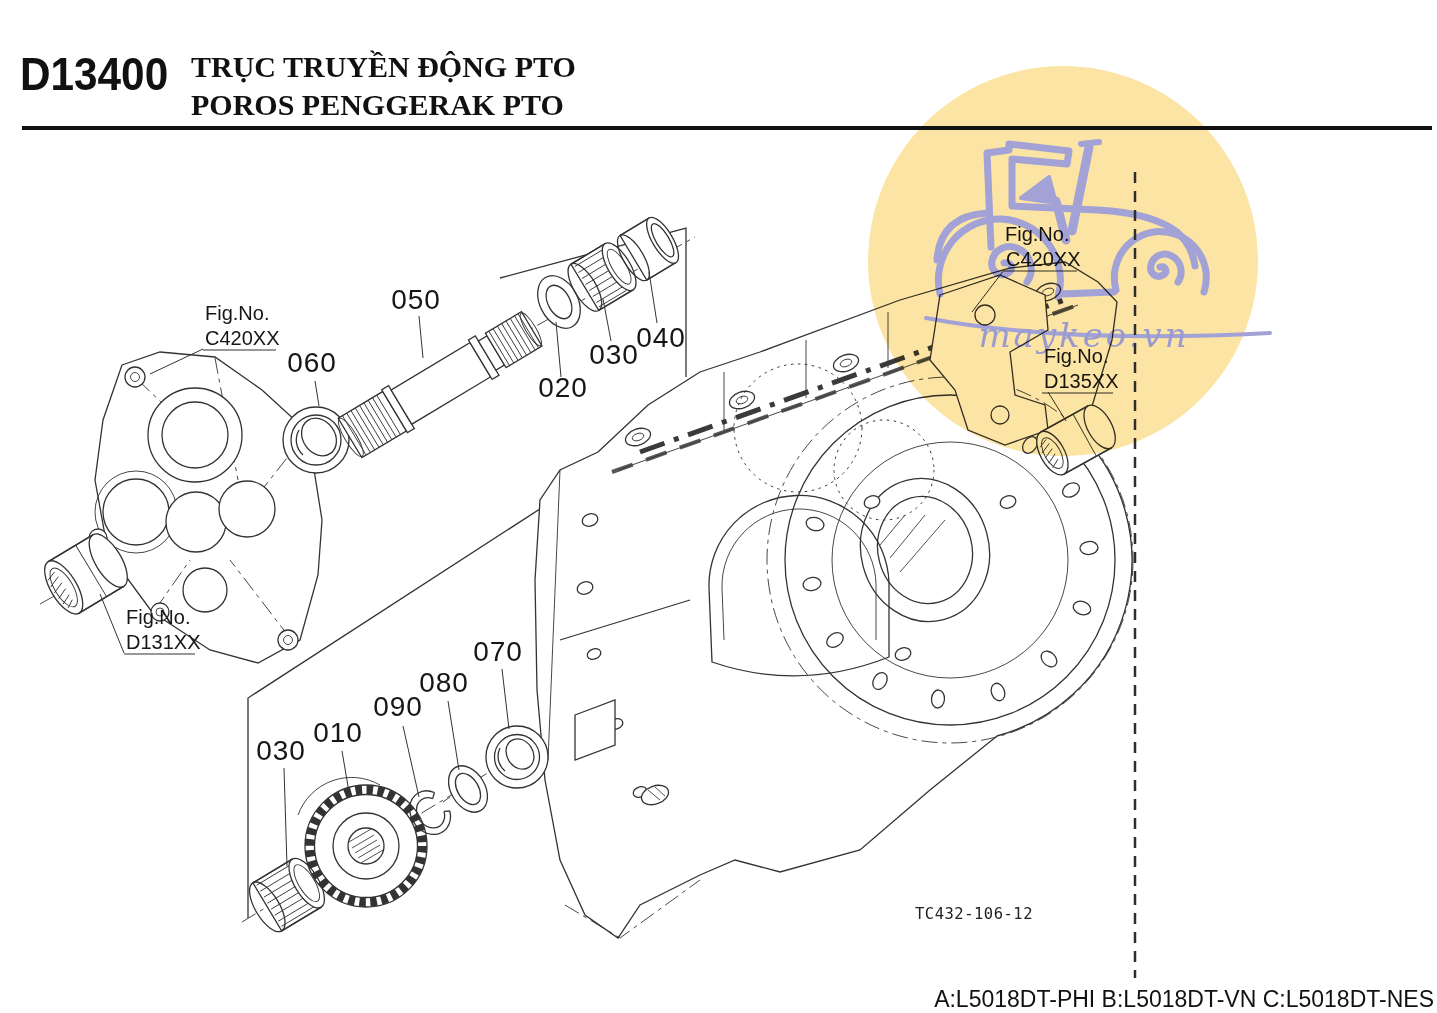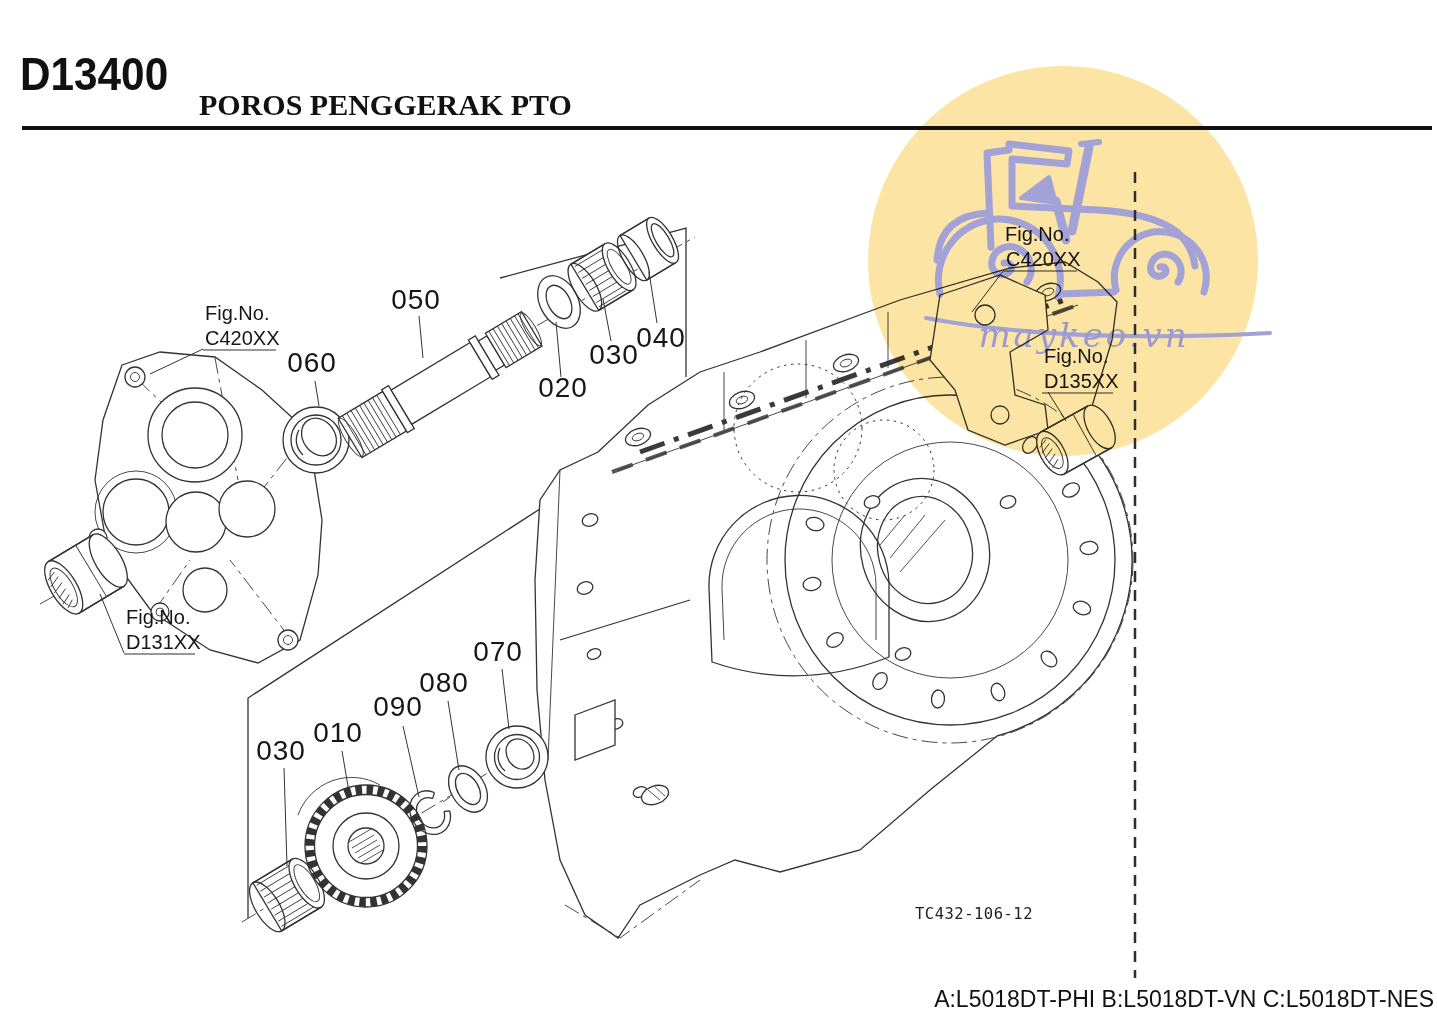--- a/index.html
+++ b/index.html
@@ -329,6 +329,7 @@
 </svg>
 
   <div id="hdr-code">D13400</div>
+  <div id="hdr-vi" class="hdr-line">TRỤC TRUYỀN ĐỘNG PTO</div>
   <div id="hdr-id" class="hdr-line">POROS PENGGERAK PTO</div>
 </div>
 

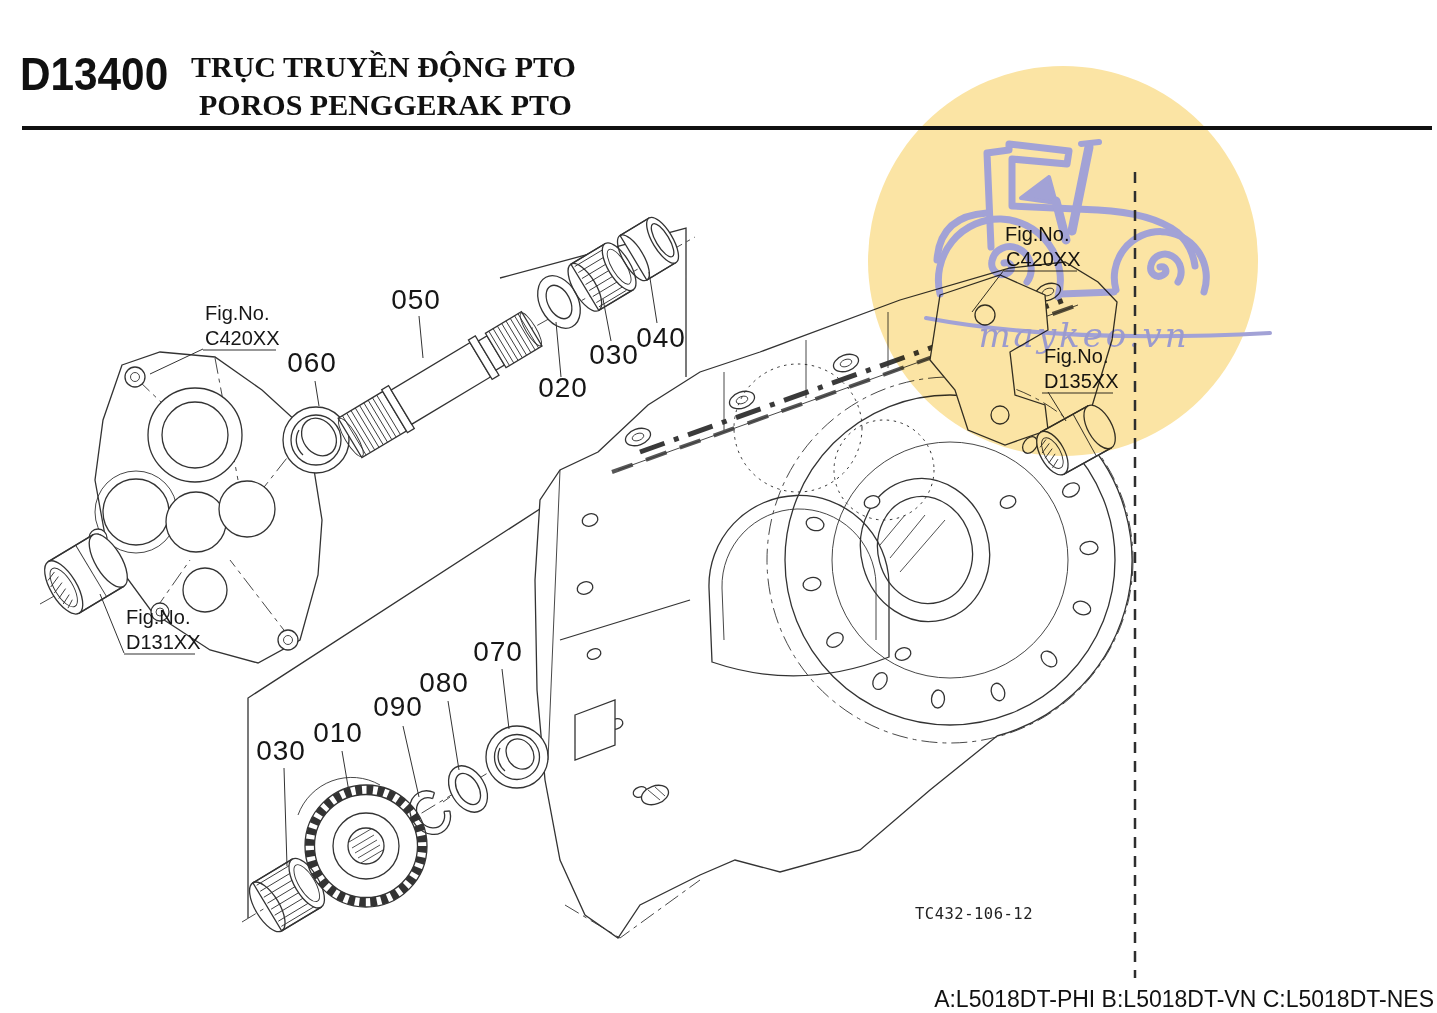--- a/index.html
+++ b/index.html
@@ -11,7 +11,7 @@
   .hdr-line{position:absolute;left:191px;color:#111;white-space:nowrap;}
   #hdr-en{top:12px;font-size:30px;font-weight:bold;font-family:"Liberation Sans",sans-serif;}
   #hdr-vi{top:50px;font-size:30px;font-weight:bold;font-family:"Liberation Serif",serif;}
-  #hdr-id{top:88px;font-size:30px;font-weight:bold;font-family:"Liberation Serif",serif;margin-left:8px;}
+  #hdr-id{top:88px;font-size:30px;font-weight:bold;font-family:"Liberation Serif",serif;}
   
   svg{position:absolute;left:0;top:0;}
   .ln{fill:none;stroke:#333;stroke-width:1.3;}

